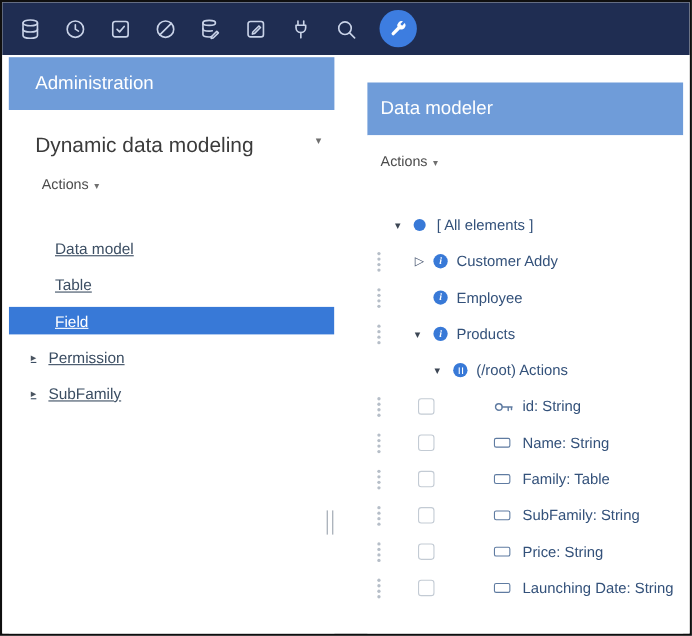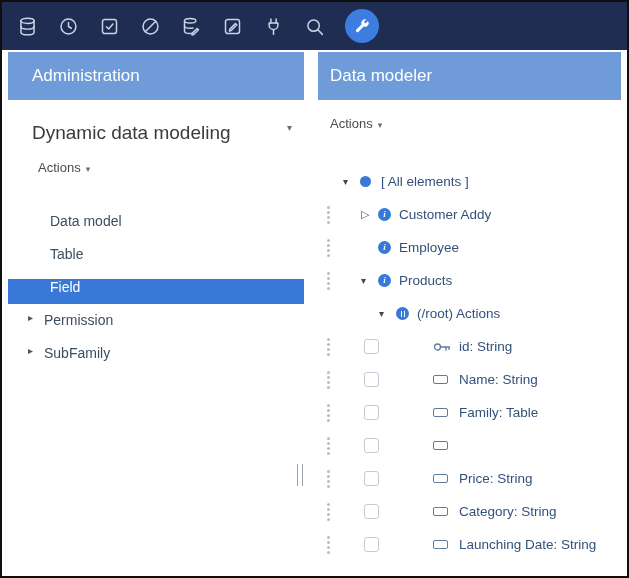--- a/index.html
+++ b/index.html
@@ -22,7 +22,7 @@
     background: var(--active-button-bg, #3d7de0); margin-left: 1px;
   }
   
-  .panels { flex: 1; display: flex; gap: 14px; padding: 2px 6px 0 6px; background: #fff; min-height: 0; }
+  .panels { flex: 1; display: flex; gap: 30px; padding: 2px 6px 0 6px; background: #fff; min-height: 0; }
   .panel { display: flex; flex-direction: column; min-height: 0; }
   .panel-left { width: 296px; position: relative; }
   .panel-right { flex: 1; }

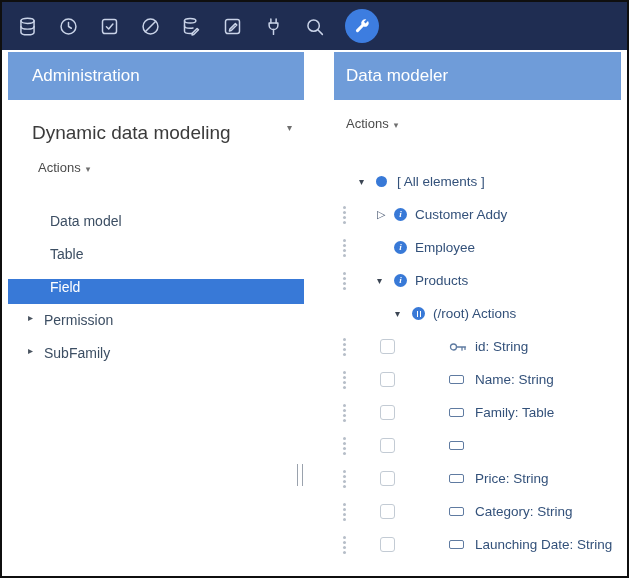--- a/index.html
+++ b/index.html
@@ -25,7 +25,7 @@
   .panels { flex: 1; display: flex; gap: 30px; padding: 2px 6px 0 6px; background: #fff; min-height: 0; }
   .panel { display: flex; flex-direction: column; min-height: 0; }
   .panel-left { width: 296px; position: relative; }
-  .panel-right { flex: 1; }
+  .panel-right { flex: 1; margin-top: 23px; }
   .panel-header {
     height: 48px; flex: 0 0 48px; background: var(--panel-header-bg, #6f9cd9);
     color: #fff; font-size: 17px; display: flex; align-items: center; padding-left: 24px;

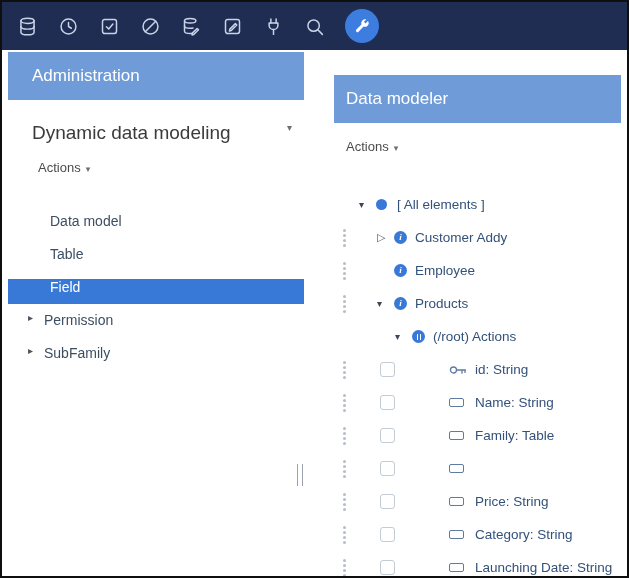--- a/index.html
+++ b/index.html
@@ -41,8 +41,8 @@
   .actions-row .caret { margin-left: 5px; font-size: 9px; }
   .nav-list { margin-top: 38px; }
   .nav-item {
-    height: 25px; display: flex; align-items: flex-start; font-size: 14px; color: #3c4e63;
-    margin-bottom: 8px; padding-left: 42px; cursor: pointer; width: 100%;
+    height: 25px; display: flex; align-items: center; font-size: 14px; color: #3c4e63;
+    margin-bottom: 8px; padding-left: 42px; cursor: pointer; width: 100%; text-decoration: underline;
   }
   .nav-item.collapsible { padding-left: 20px; }
   .nav-arrow { font-size: 10px; color: #4a5460; margin-right: 6px; width: 10px; }

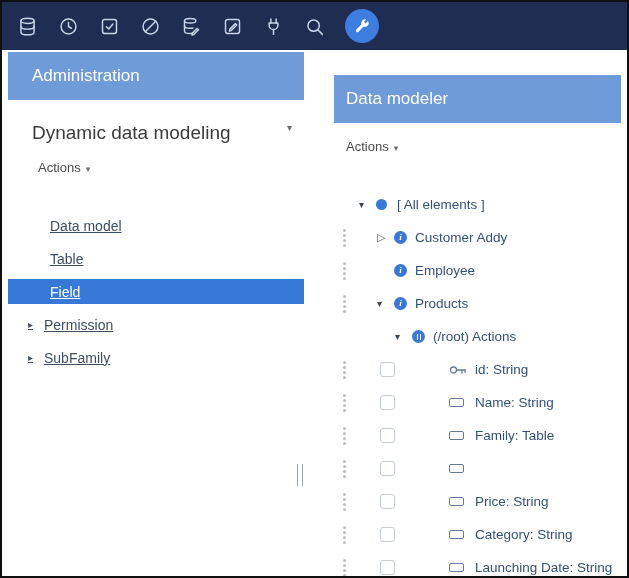--- a/index.html
+++ b/index.html
@@ -294,6 +294,7 @@
               <span class="tree-icon ficon">
                 <span class="field-glyph"></span>
               </span>
+              <span class="tree-label">SubFamily: String</span>
             </div>
             <div class="tree-row">
               <span class="handle-slot">

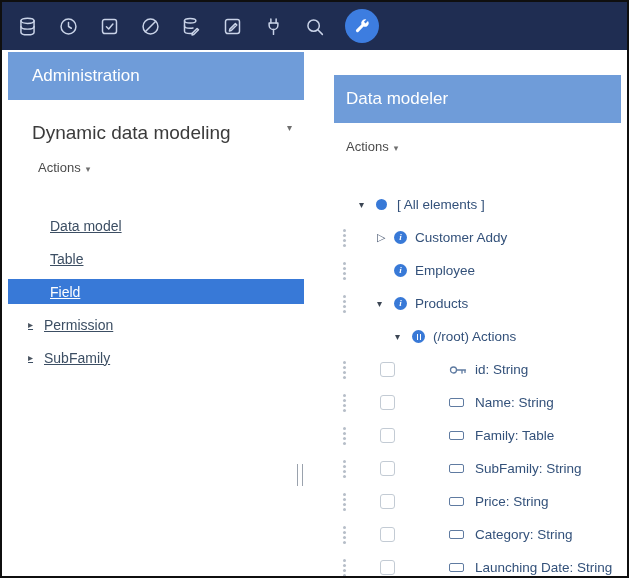--- a/index.html
+++ b/index.html
@@ -318,18 +318,6 @@
               <span class="tree-icon ficon">
                 <span class="field-glyph"></span>
               </span>
-              <span class="tree-label">Category: String</span>
-            </div>
-            <div class="tree-row">
-              <span class="handle-slot">
-                <span class="dots"></span>
-              </span>
-              <span class="spacer" style="width: 26px; flex: 0 0 26px;"></span>
-              <span class="checkbox"></span>
-              <span class="spacer" style="width: 54px; flex: 0 0 54px;"></span>
-              <span class="tree-icon ficon">
-                <span class="field-glyph"></span>
-              </span>
               <span class="tree-label">Launching Date: String</span>
             </div>
           </div>

